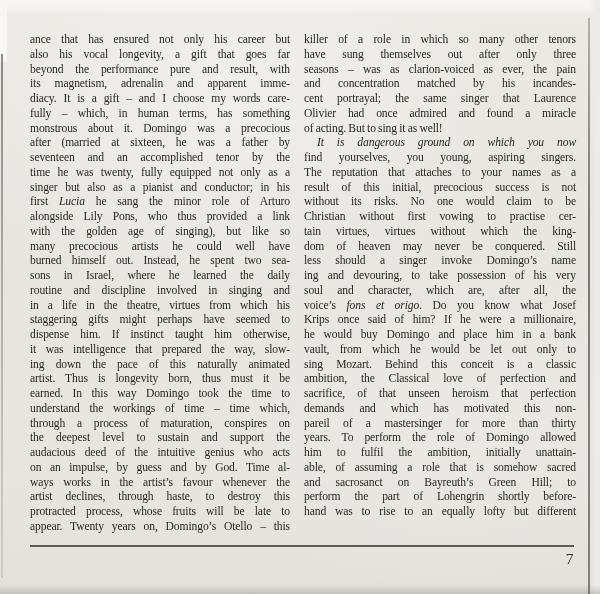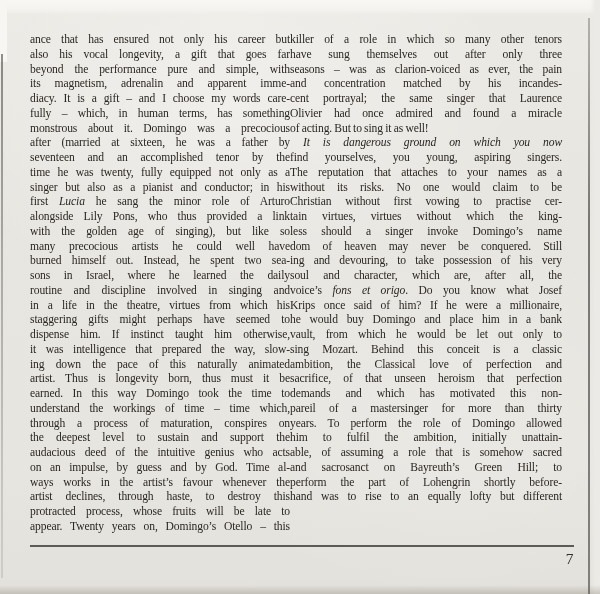--- a/index.html
+++ b/index.html
@@ -45,7 +45,7 @@
 
   .columns {
     position: absolute; left: 30px; top: 33px;
-    display: flex; 
+    display: flex; gap: 14px;
     color: #2b2723;
   }
   .col {

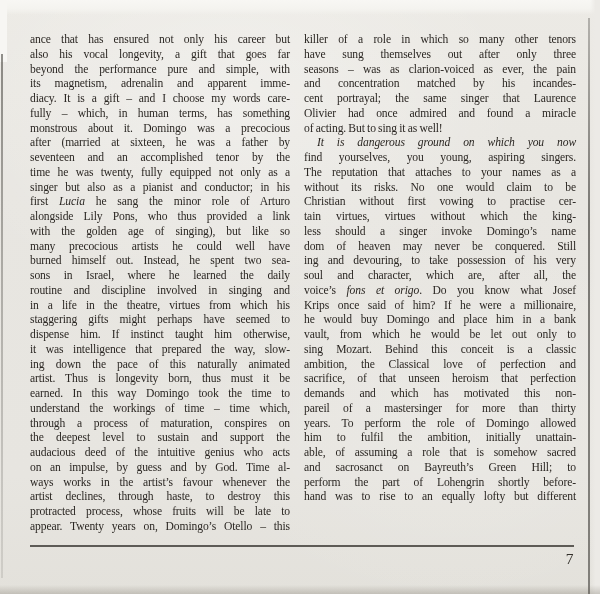--- a/index.html
+++ b/index.html
@@ -90,7 +90,7 @@
     <div class="col col-left">
         <div class="line"><span>ance that has ensured not only his career but</span></div>
         <div class="line"><span>also his vocal longevity, a gift that goes far</span></div>
-        <div class="line"><span>beyond the performance pure and simple, with</span></div>
+        <div class="line"><span>beyond the performance pure and result, with</span></div>
         <div class="line"><span>its magnetism, adrenalin and apparent imme-</span></div>
         <div class="line"><span>diacy. It is a gift – and I choose my words care-</span></div>
         <div class="line"><span>fully – which, in human terms, has something</span></div>

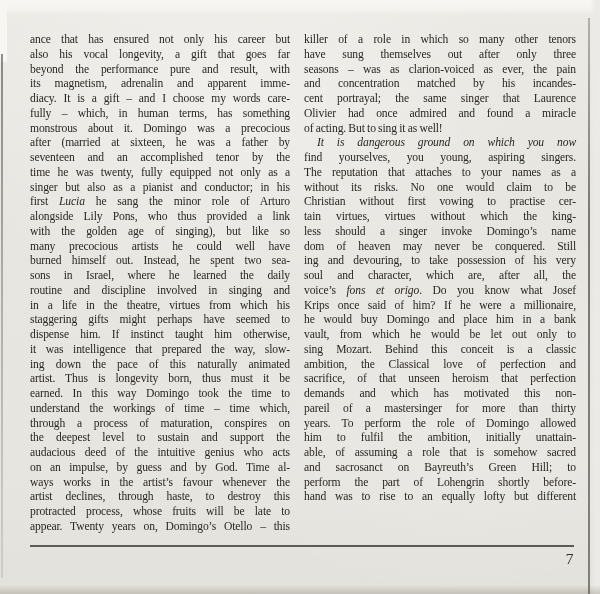--- a/index.html
+++ b/index.html
@@ -134,6 +134,7 @@
         <div class="line indent"><span>It is dangerous ground on which you now</span></div>
         <div class="line"><span>find yourselves, you young, aspiring singers.</span></div>
         <div class="line"><span>The reputation that attaches to your names as a</span></div>
+        <div class="line"><span>result of this initial, precocious success is not</span></div>
         <div class="line"><span>without its risks. No one would claim to be</span></div>
         <div class="line"><span>Christian without first vowing to practise cer-</span></div>
         <div class="line"><span>tain virtues, virtues without which the king-</span></div>

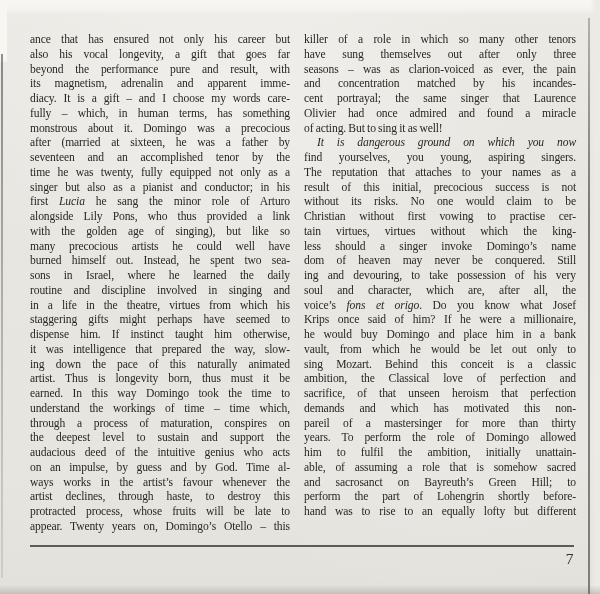--- a/index.html
+++ b/index.html
@@ -138,8 +138,8 @@
         <div class="line"><span>without its risks. No one would claim to be</span></div>
         <div class="line"><span>Christian without first vowing to practise cer-</span></div>
         <div class="line"><span>tain virtues, virtues without which the king-</span></div>
+        <div class="line"><span>dom of heaven may never be conquered. Still</span></div>
         <div class="line"><span>less should a singer invoke Domingo’s name</span></div>
-        <div class="line"><span>dom of heaven may never be conquered. Still</span></div>
         <div class="line"><span>ing and devouring, to take possession of his very</span></div>
         <div class="line"><span>soul and character, which are, after all, the</span></div>
         <div class="line"><span>voice’s </span><i>fons et origo</i><span>. Do you know what Josef</span></div>

